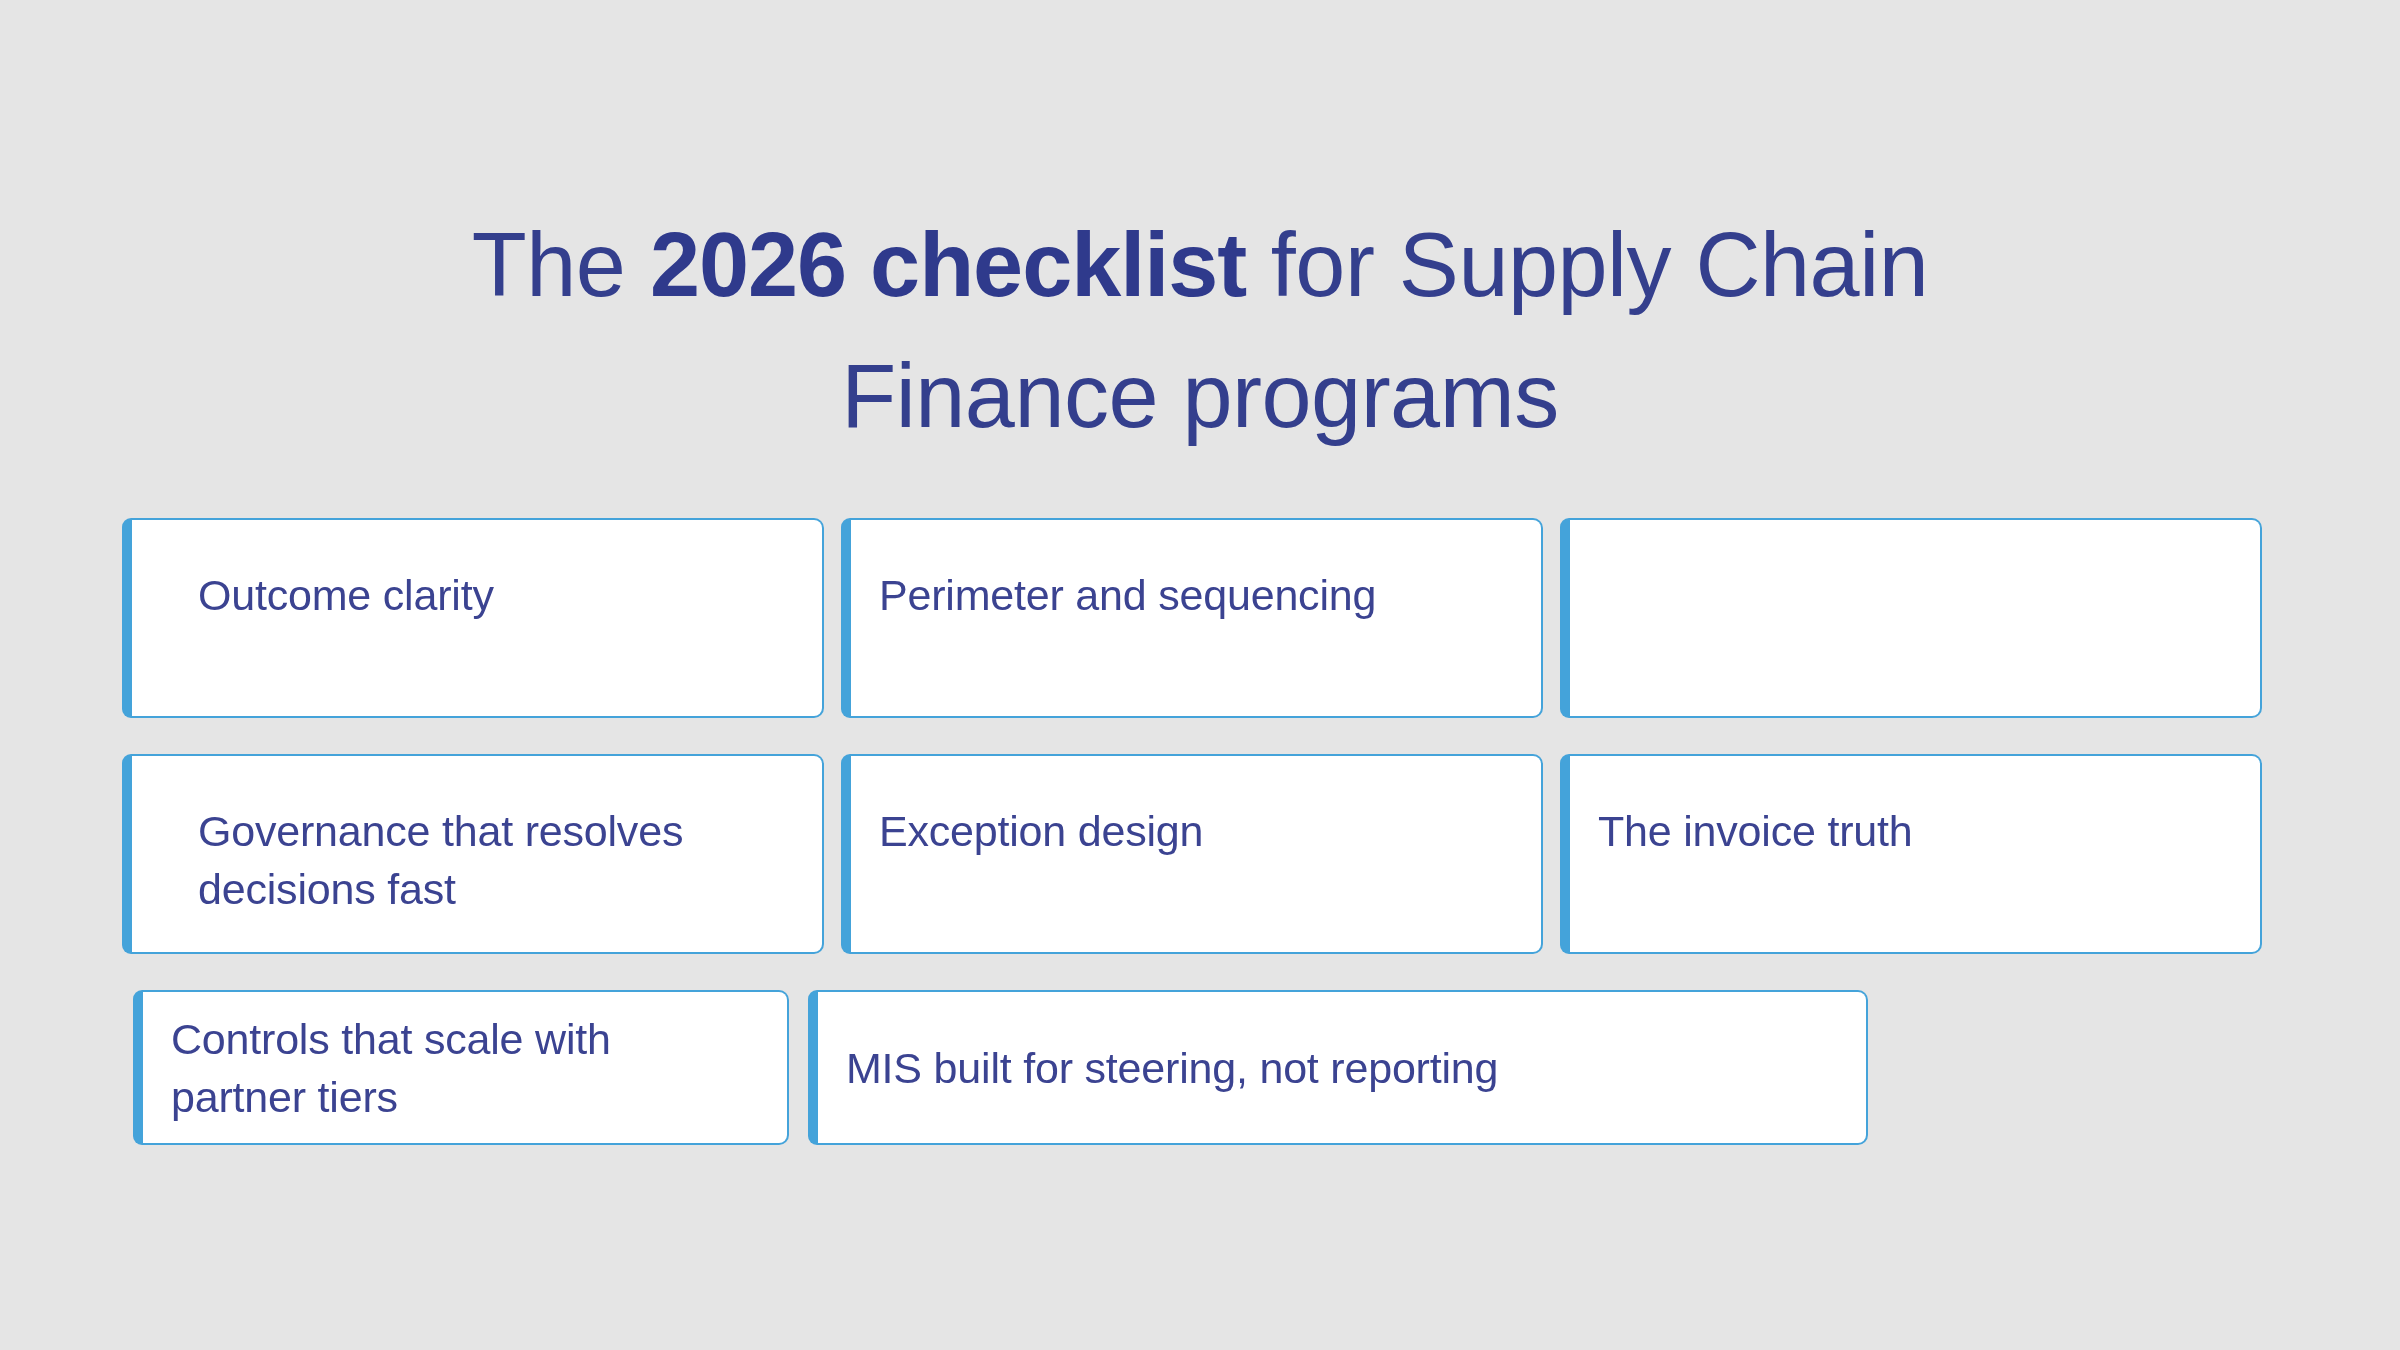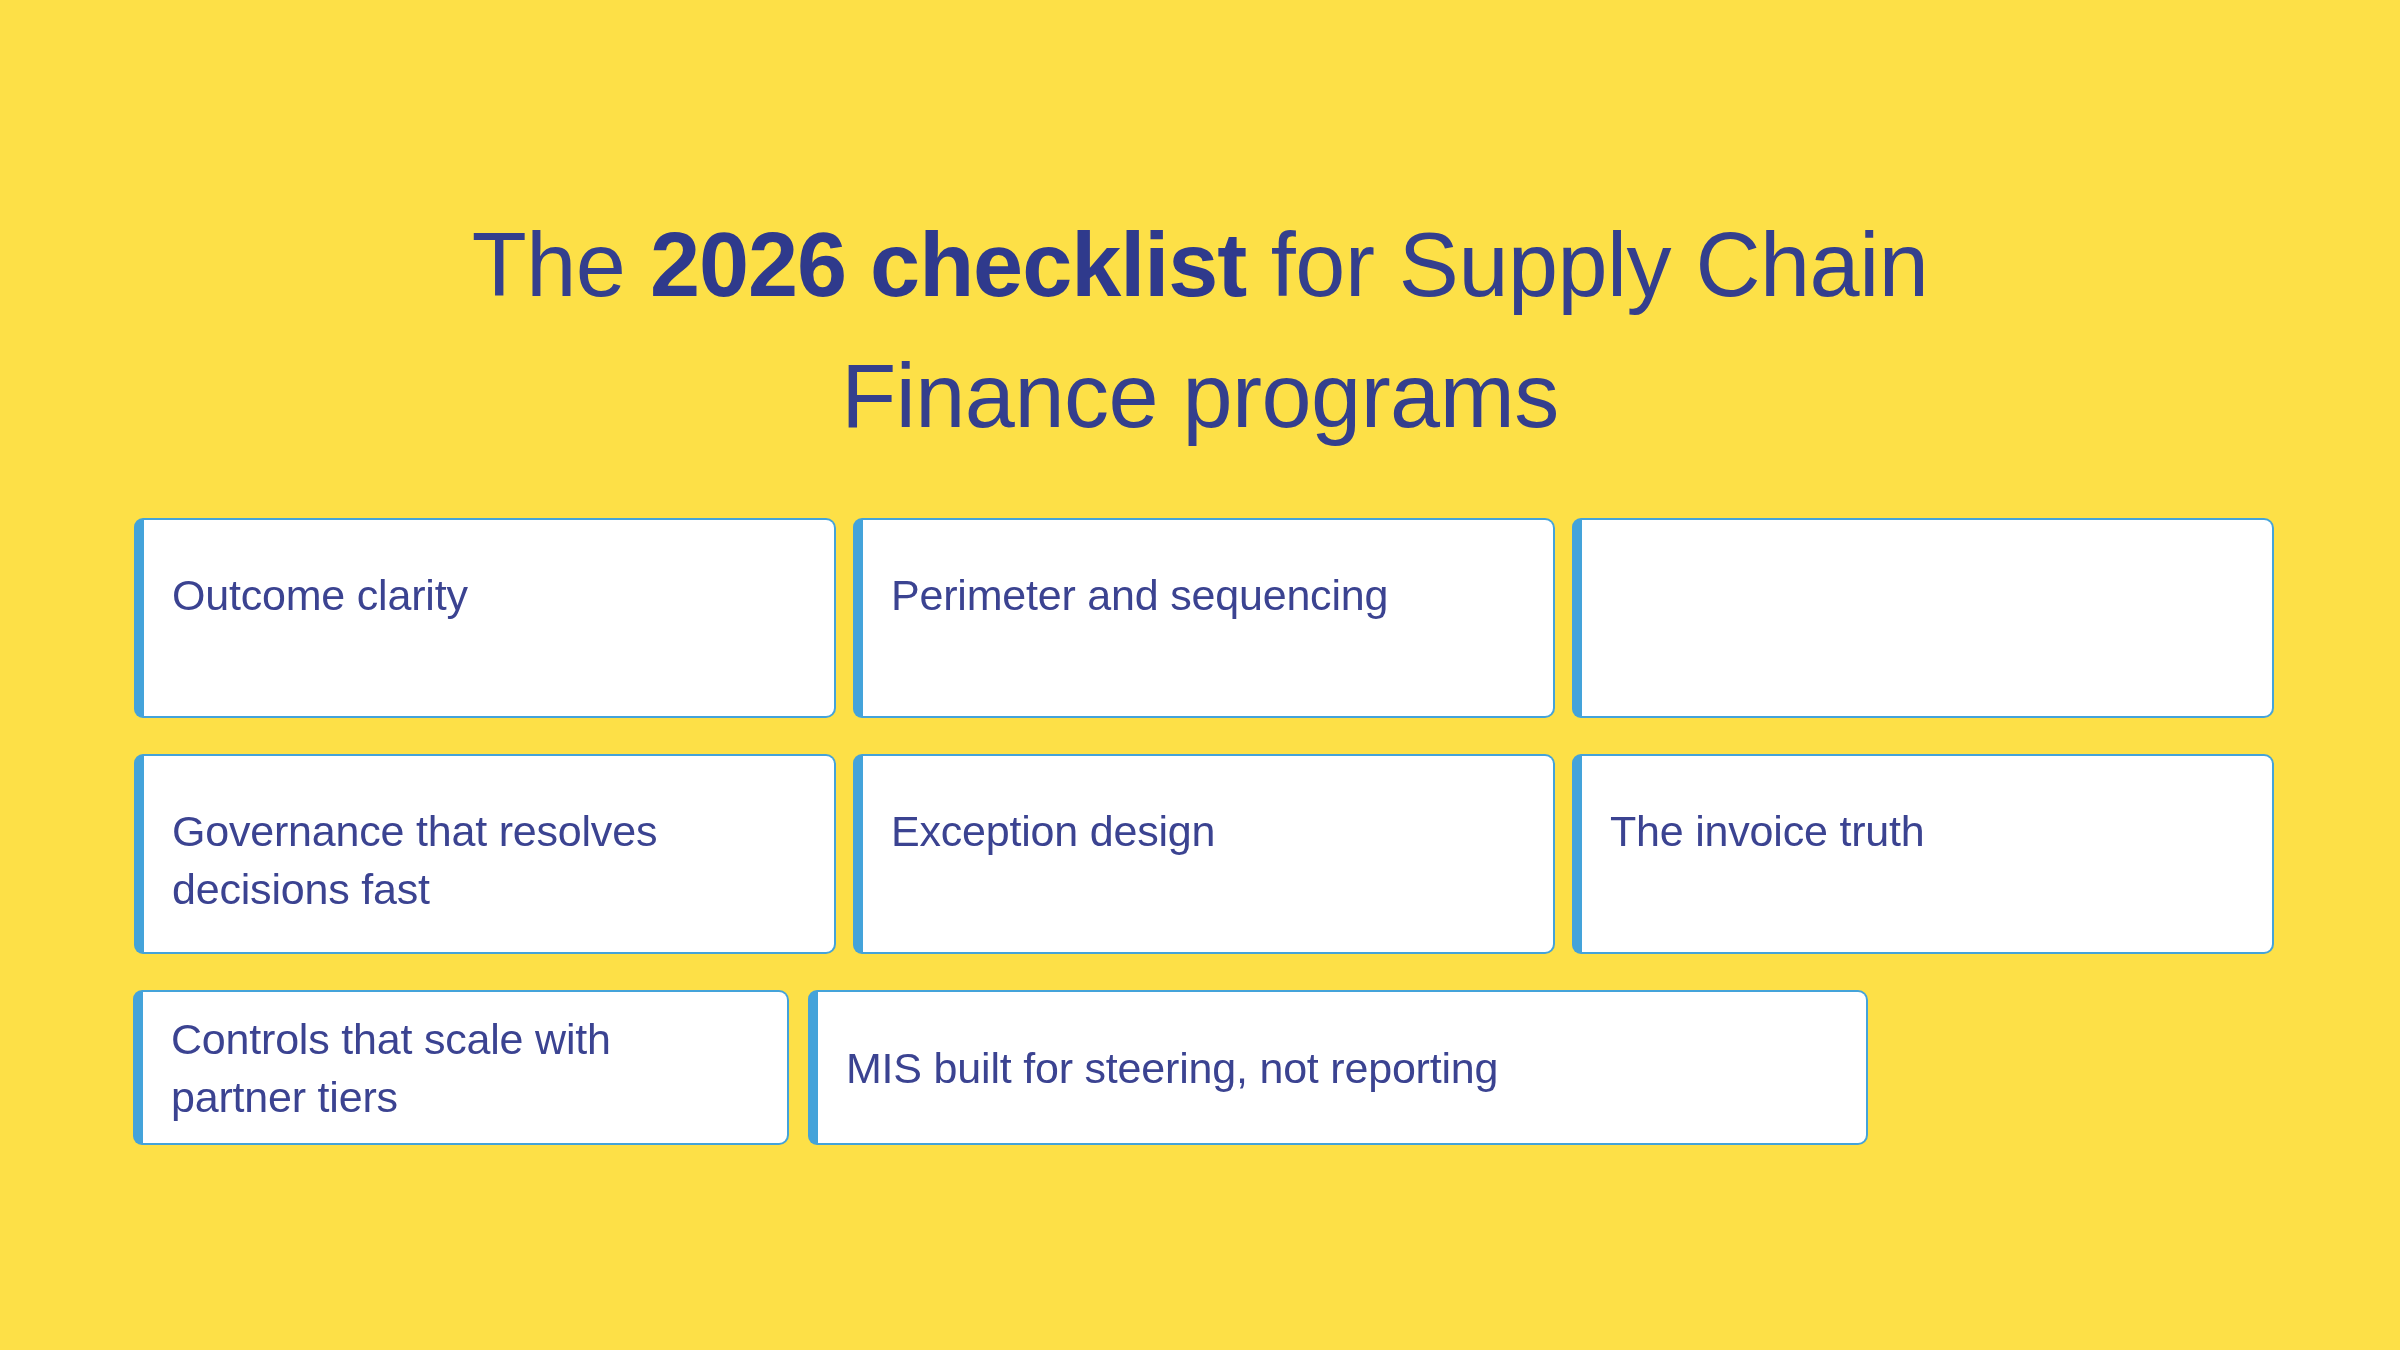--- a/index.html
+++ b/index.html
@@ -19,7 +19,7 @@
     position: relative;
     width: 2400px;
     height: 1350px;
-    background: #fde047;
+    background: #e5e5e5;
     box-sizing: border-box;
   }
 

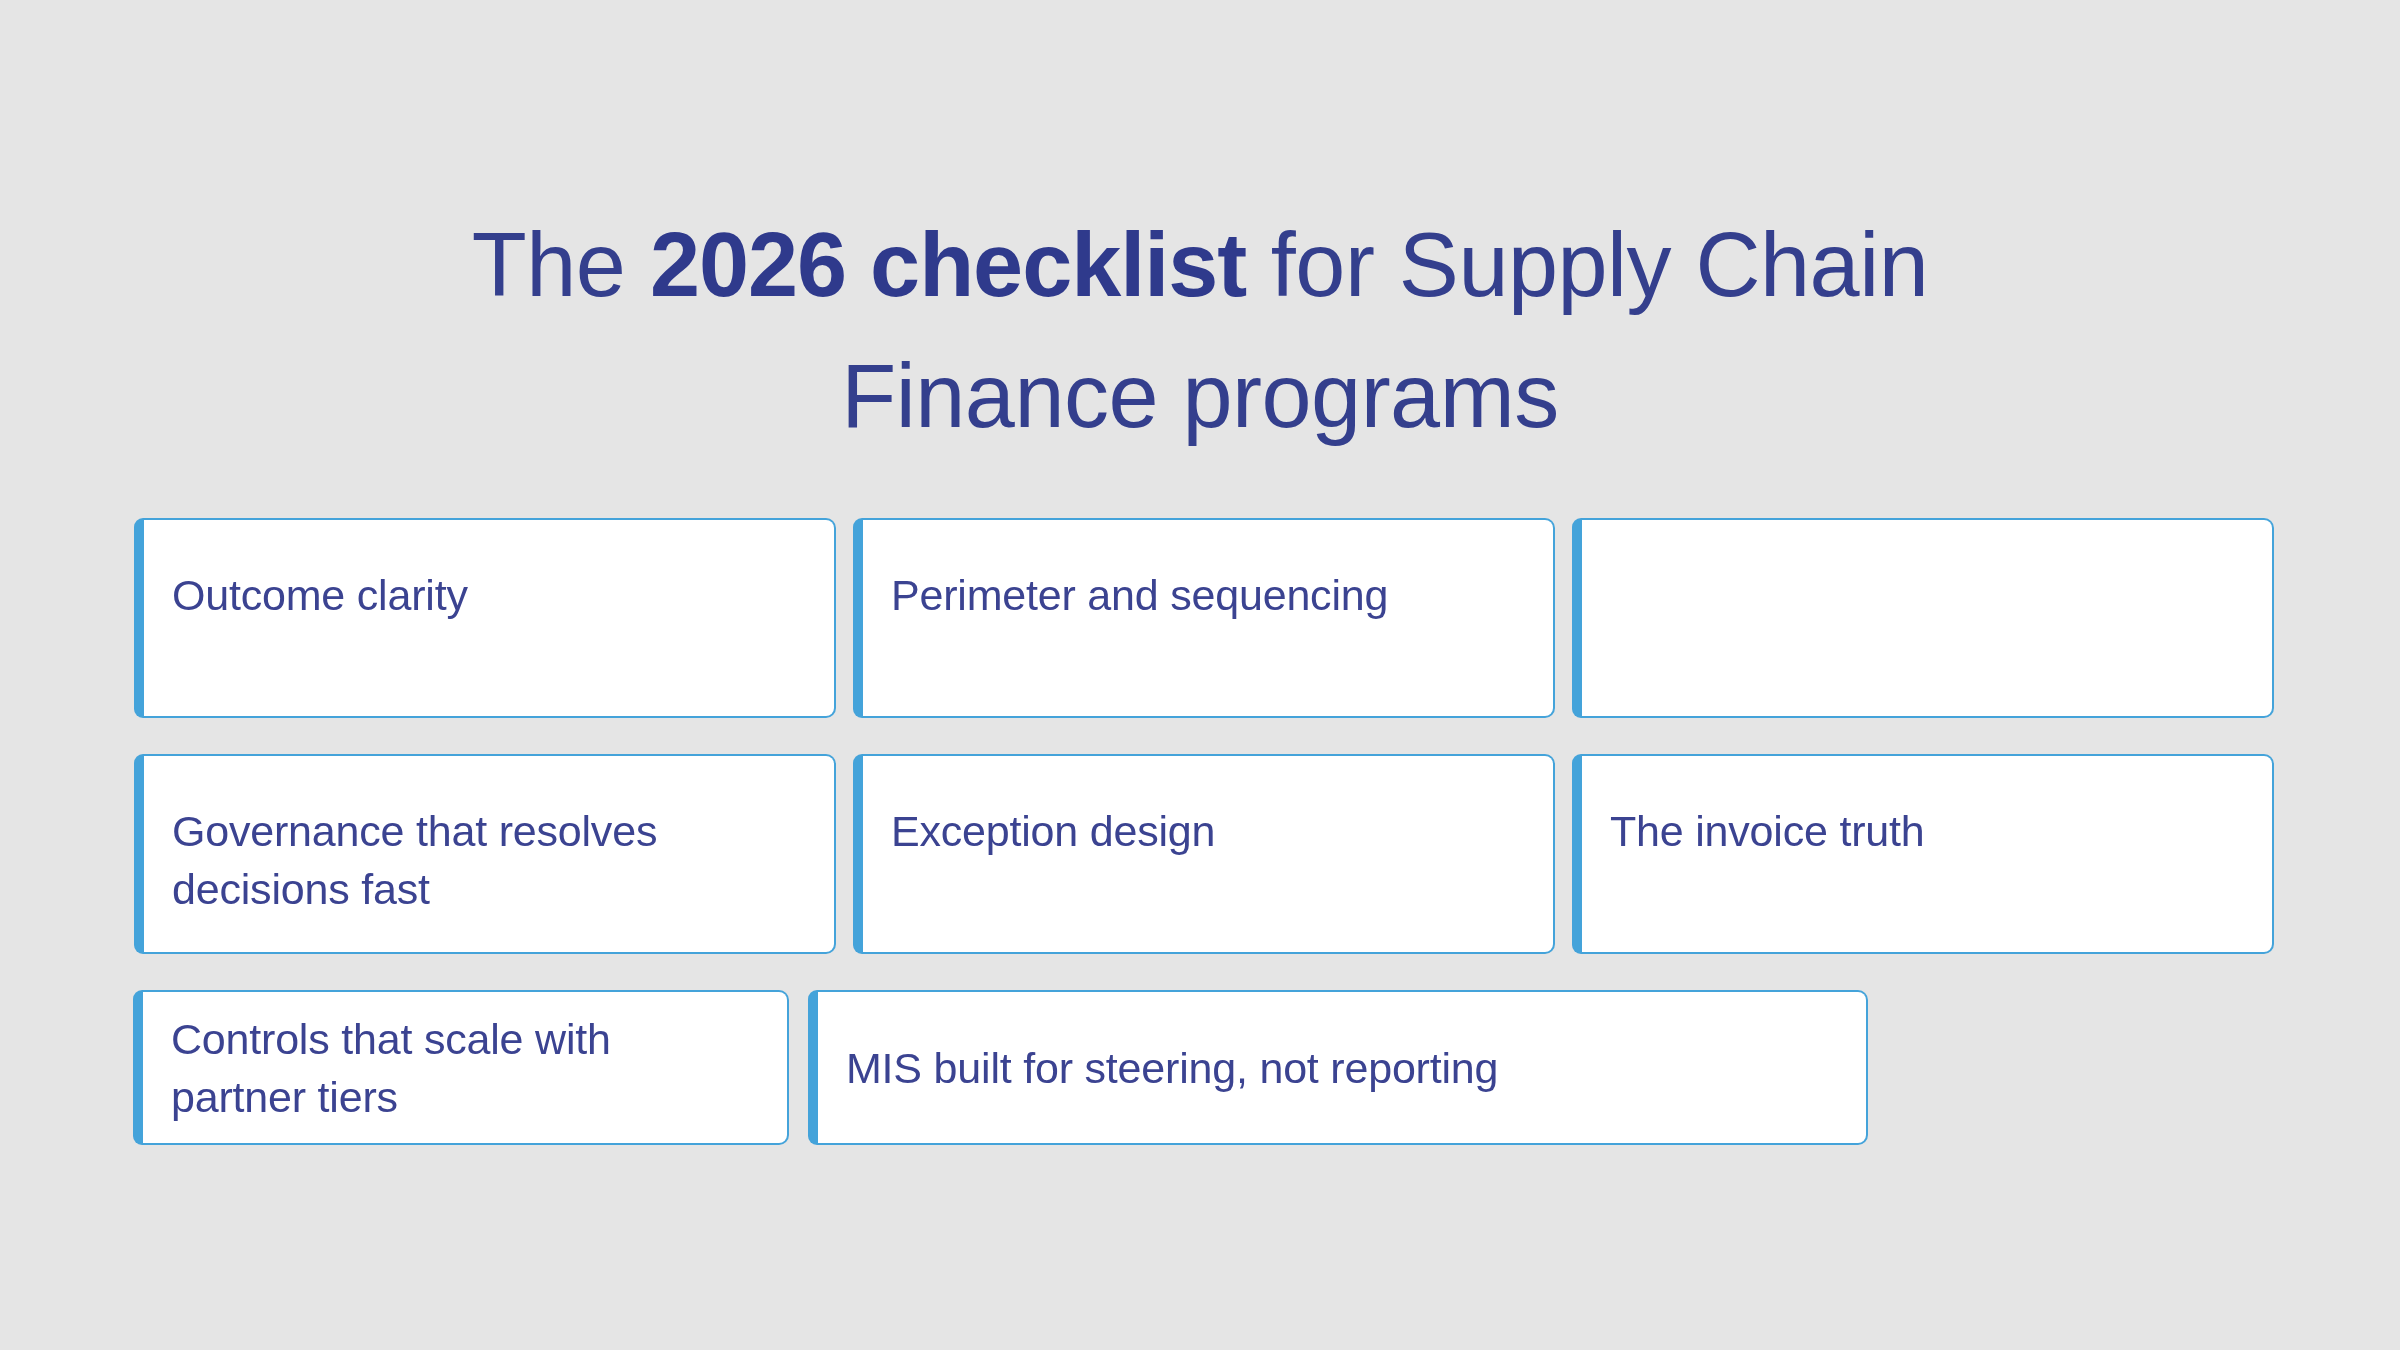--- a/index.html
+++ b/index.html
@@ -98,7 +98,7 @@
     height: 200px;
     margin-left: 10px;
   }
-  .row-1 .card:first-child, .row-2 .card:first-child { margin-left: 16px; }
+  .row-1 .card:first-child, .row-2 .card:first-child { margin-left: 4px; padding-left: 38px; }
   .row-1 .card + .card, .row-2 .card + .card { margin-left: 27px; }
 
   .row-1 .card-text, .row-2 .card-text {

